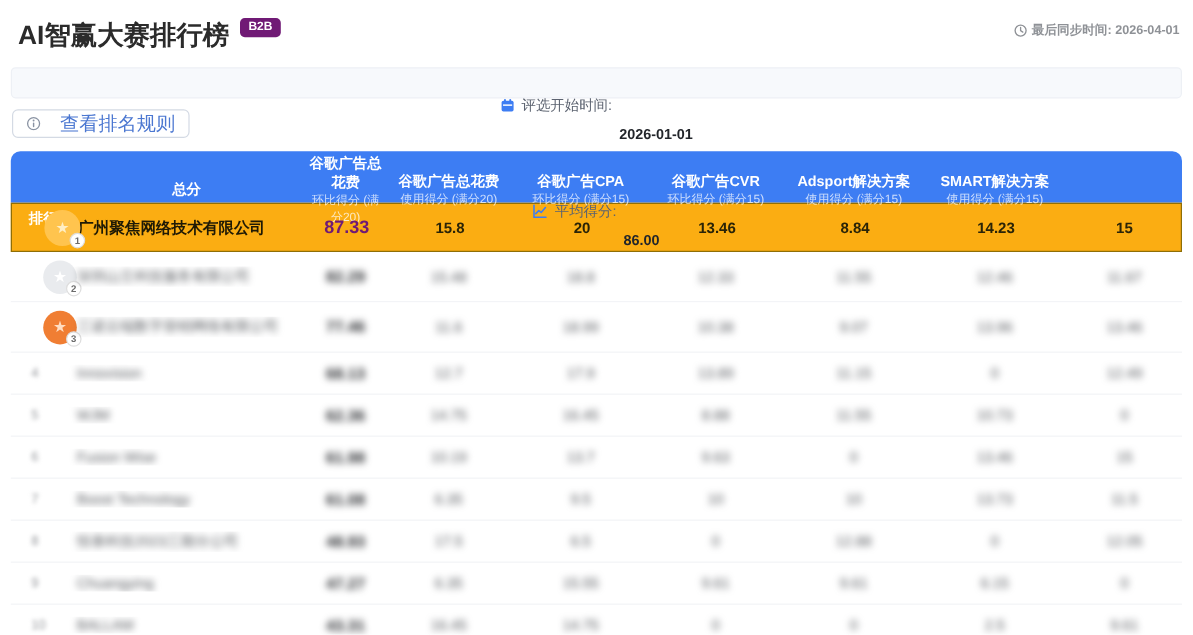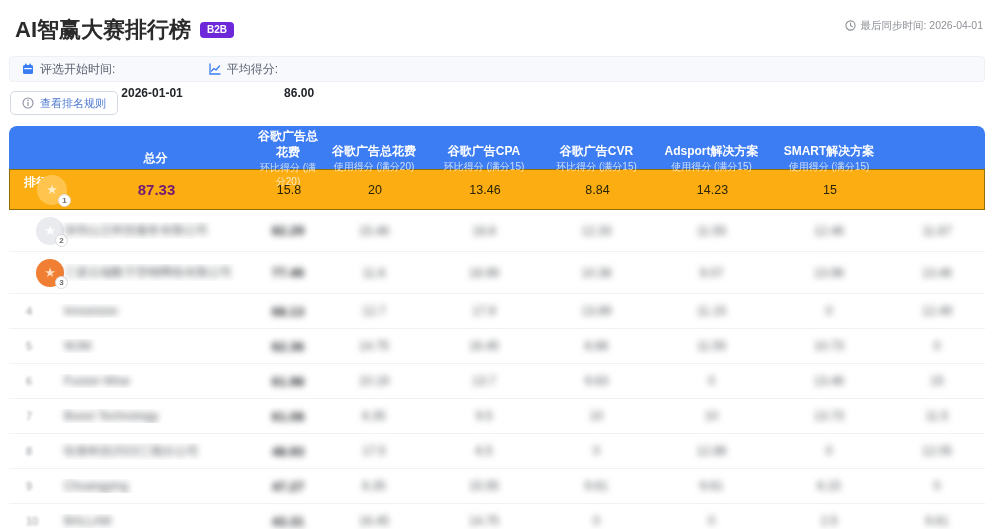--- a/index.html
+++ b/index.html
@@ -14,7 +14,7 @@
 
   
   .top-row { display:flex; justify-content:space-between; align-items:flex-start; padding-top:15px; }
-  .title-wrap { display:flex; align-items:center; gap:9px; padding-left:6px; }
+  .title-wrap { display:flex; align-items:flex-start; gap:9px; padding-left:6px; }
   .page-title { font-size:22px; font-weight:bold; color:#2b2b2b; margin:0; }
   .b2b-badge { background:#6d28d9; color:#fff; font-size:10px; font-weight:bold;
     padding:2px 7px; border-radius:4px; line-height:1.2; }

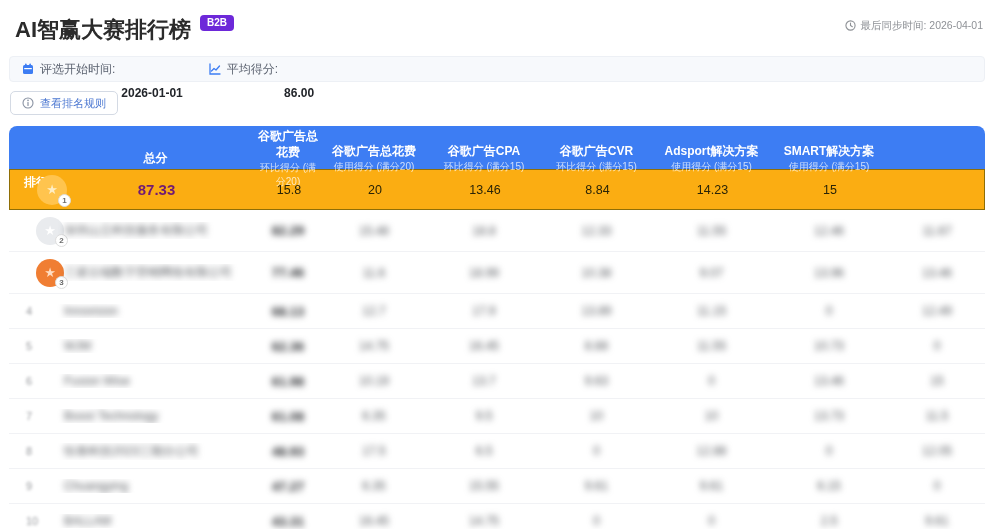--- a/index.html
+++ b/index.html
@@ -16,7 +16,7 @@
   .top-row { display:flex; justify-content:space-between; align-items:flex-start; padding-top:15px; }
   .title-wrap { display:flex; align-items:flex-start; gap:9px; padding-left:6px; }
   .page-title { font-size:22px; font-weight:bold; color:#2b2b2b; margin:0; }
-  .b2b-badge { background:#6d28d9; color:#fff; font-size:10px; font-weight:bold;
+  .b2b-badge { background:#701a75; color:#fff; font-size:10px; font-weight:bold;
     padding:2px 7px; border-radius:4px; line-height:1.2; }
   .sync { text-align:center; color:#8e9196; font-size:10.5px; line-height:1.55; padding:2px 2px 0 0; }
   .sync-line1 { display:flex; align-items:center; gap:4px; justify-content:flex-end; }

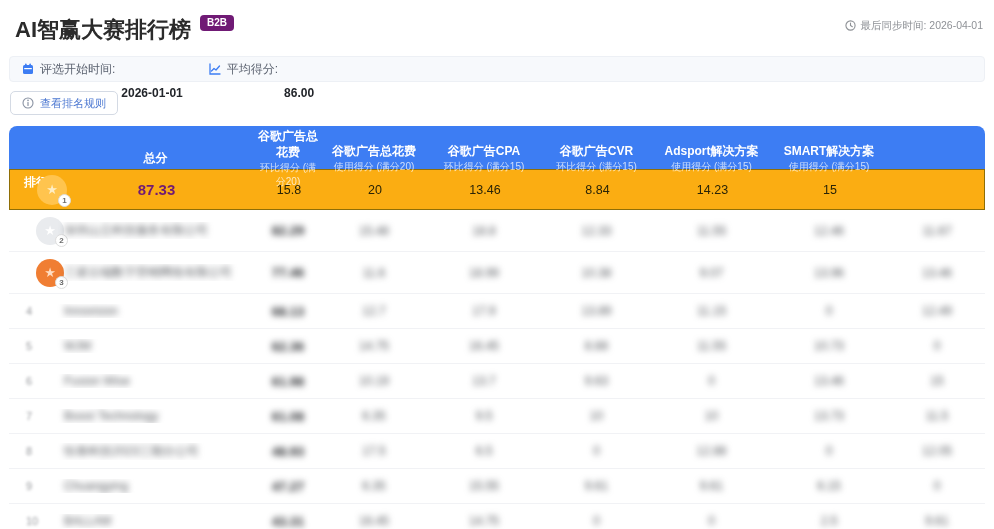--- a/index.html
+++ b/index.html
@@ -18,7 +18,7 @@
   .page-title { font-size:22px; font-weight:bold; color:#2b2b2b; margin:0; }
   .b2b-badge { background:#701a75; color:#fff; font-size:10px; font-weight:bold;
     padding:2px 7px; border-radius:4px; line-height:1.2; }
-  .sync { text-align:center; color:#8e9196; font-size:10.5px; line-height:1.55; padding:2px 2px 0 0; }
+  .sync { text-align:center; color:#8e9196; font-size:10.5px; line-height:1.55; padding:2px 2px 0 0;font-weight:bold; }
   .sync-line1 { display:flex; align-items:center; gap:4px; justify-content:flex-end; }
 
   

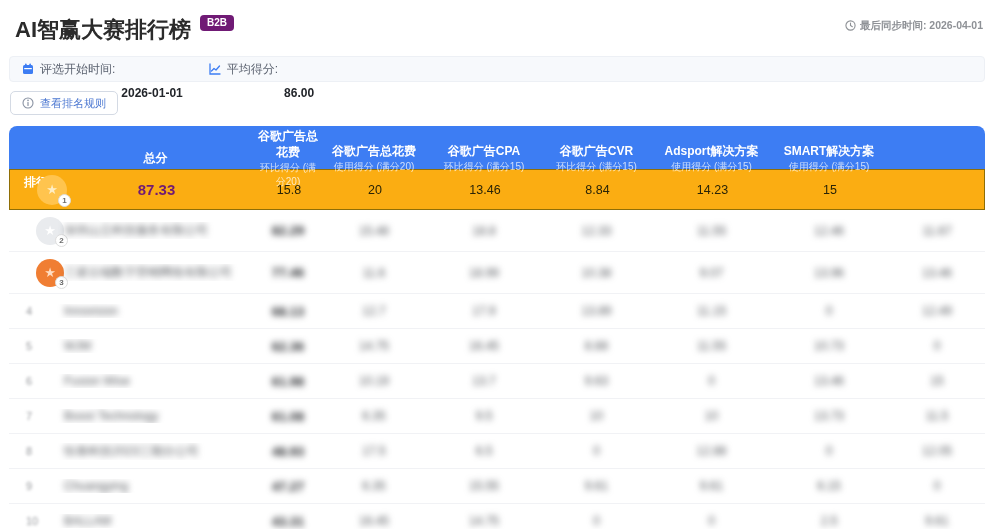--- a/index.html
+++ b/index.html
@@ -24,7 +24,7 @@
   
   .info-bar { margin-top:11px; background:#f7f9fc; border:1px solid #edf0f5; border-radius:4px;
     height:26px; display:flex; align-items:center; gap:26px; padding:0 12px;
-    font-size:12px; color:#5c6370; }
+    font-size:12px; color:#5c6370;flex-direction:column; }
   .info-item { display:flex; align-items:center; gap:6px; }
   .info-value { font-weight:bold; color:#22252a;margin-top:48px; }
 

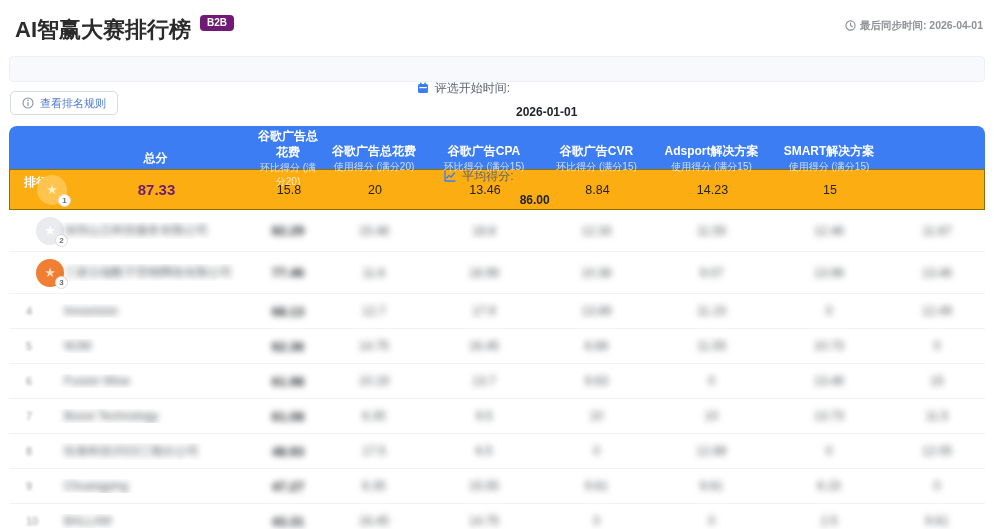--- a/index.html
+++ b/index.html
@@ -29,9 +29,9 @@
   .info-value { font-weight:bold; color:#22252a;margin-top:48px; }
 
   
-  .rules-btn { margin-top:9px; margin-left:1px; display:inline-flex; align-items:center; gap:6px;
+  .rules-btn { margin-top:9px; margin-left:1px; display:inline-flex; align-items:center; gap:16px;
     background:#fff; border:1px solid #d4dae4; border-radius:5px; height:24px; padding:0 11px;
-    font-size:11px; color:#4b77d1; cursor:pointer; }
+    font-size:16px; color:#4b77d1; cursor:pointer; }
 
   
   .table { margin-top:11px; }

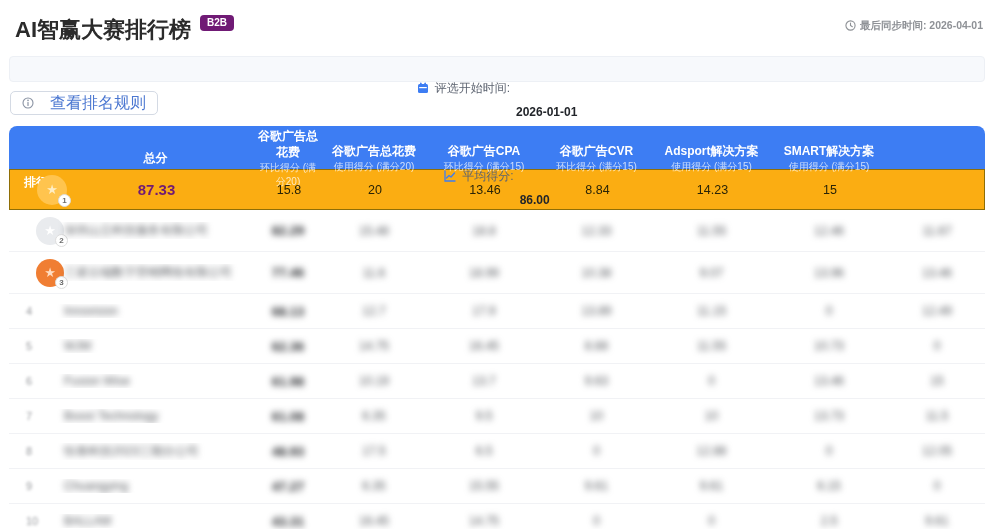--- a/index.html
+++ b/index.html
@@ -157,6 +157,7 @@
               <span class="num">1</span>
             </div>
           </div>
+          <div class="cell name"><span class="blurme">广州聚焦网络技术有限公司</span></div>
           <div class="cell score"><span class="blurme">87.33</span></div>
           <div class="cell val"><span class="blurme">15.8</span></div>
           <div class="cell val"><span class="blurme">20</span></div>

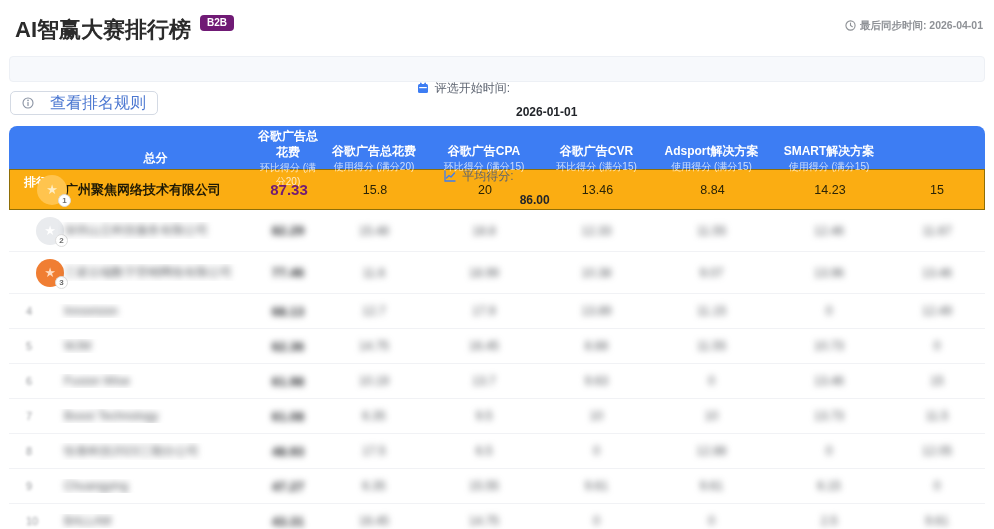--- a/index.html
+++ b/index.html
@@ -53,7 +53,7 @@
   .cell.score { font-weight:bold; color:#26282c; font-size:13px; }
   .row.hl .cell.name { font-weight:bold; color:#1f1a05; font-size:13px; }
   .row.hl .cell.score { font-size:15px; color:#701a75; }
-  .row.hl .cell.val { font-weight:normal; color:#2a2407; font-size:12.5px; }
+  .row.hl .cell.val { font-weight:bold; color:#2a2407; font-size:12.5px; }
 
   
   .blurred .blurme { filter: blur(3px); }

